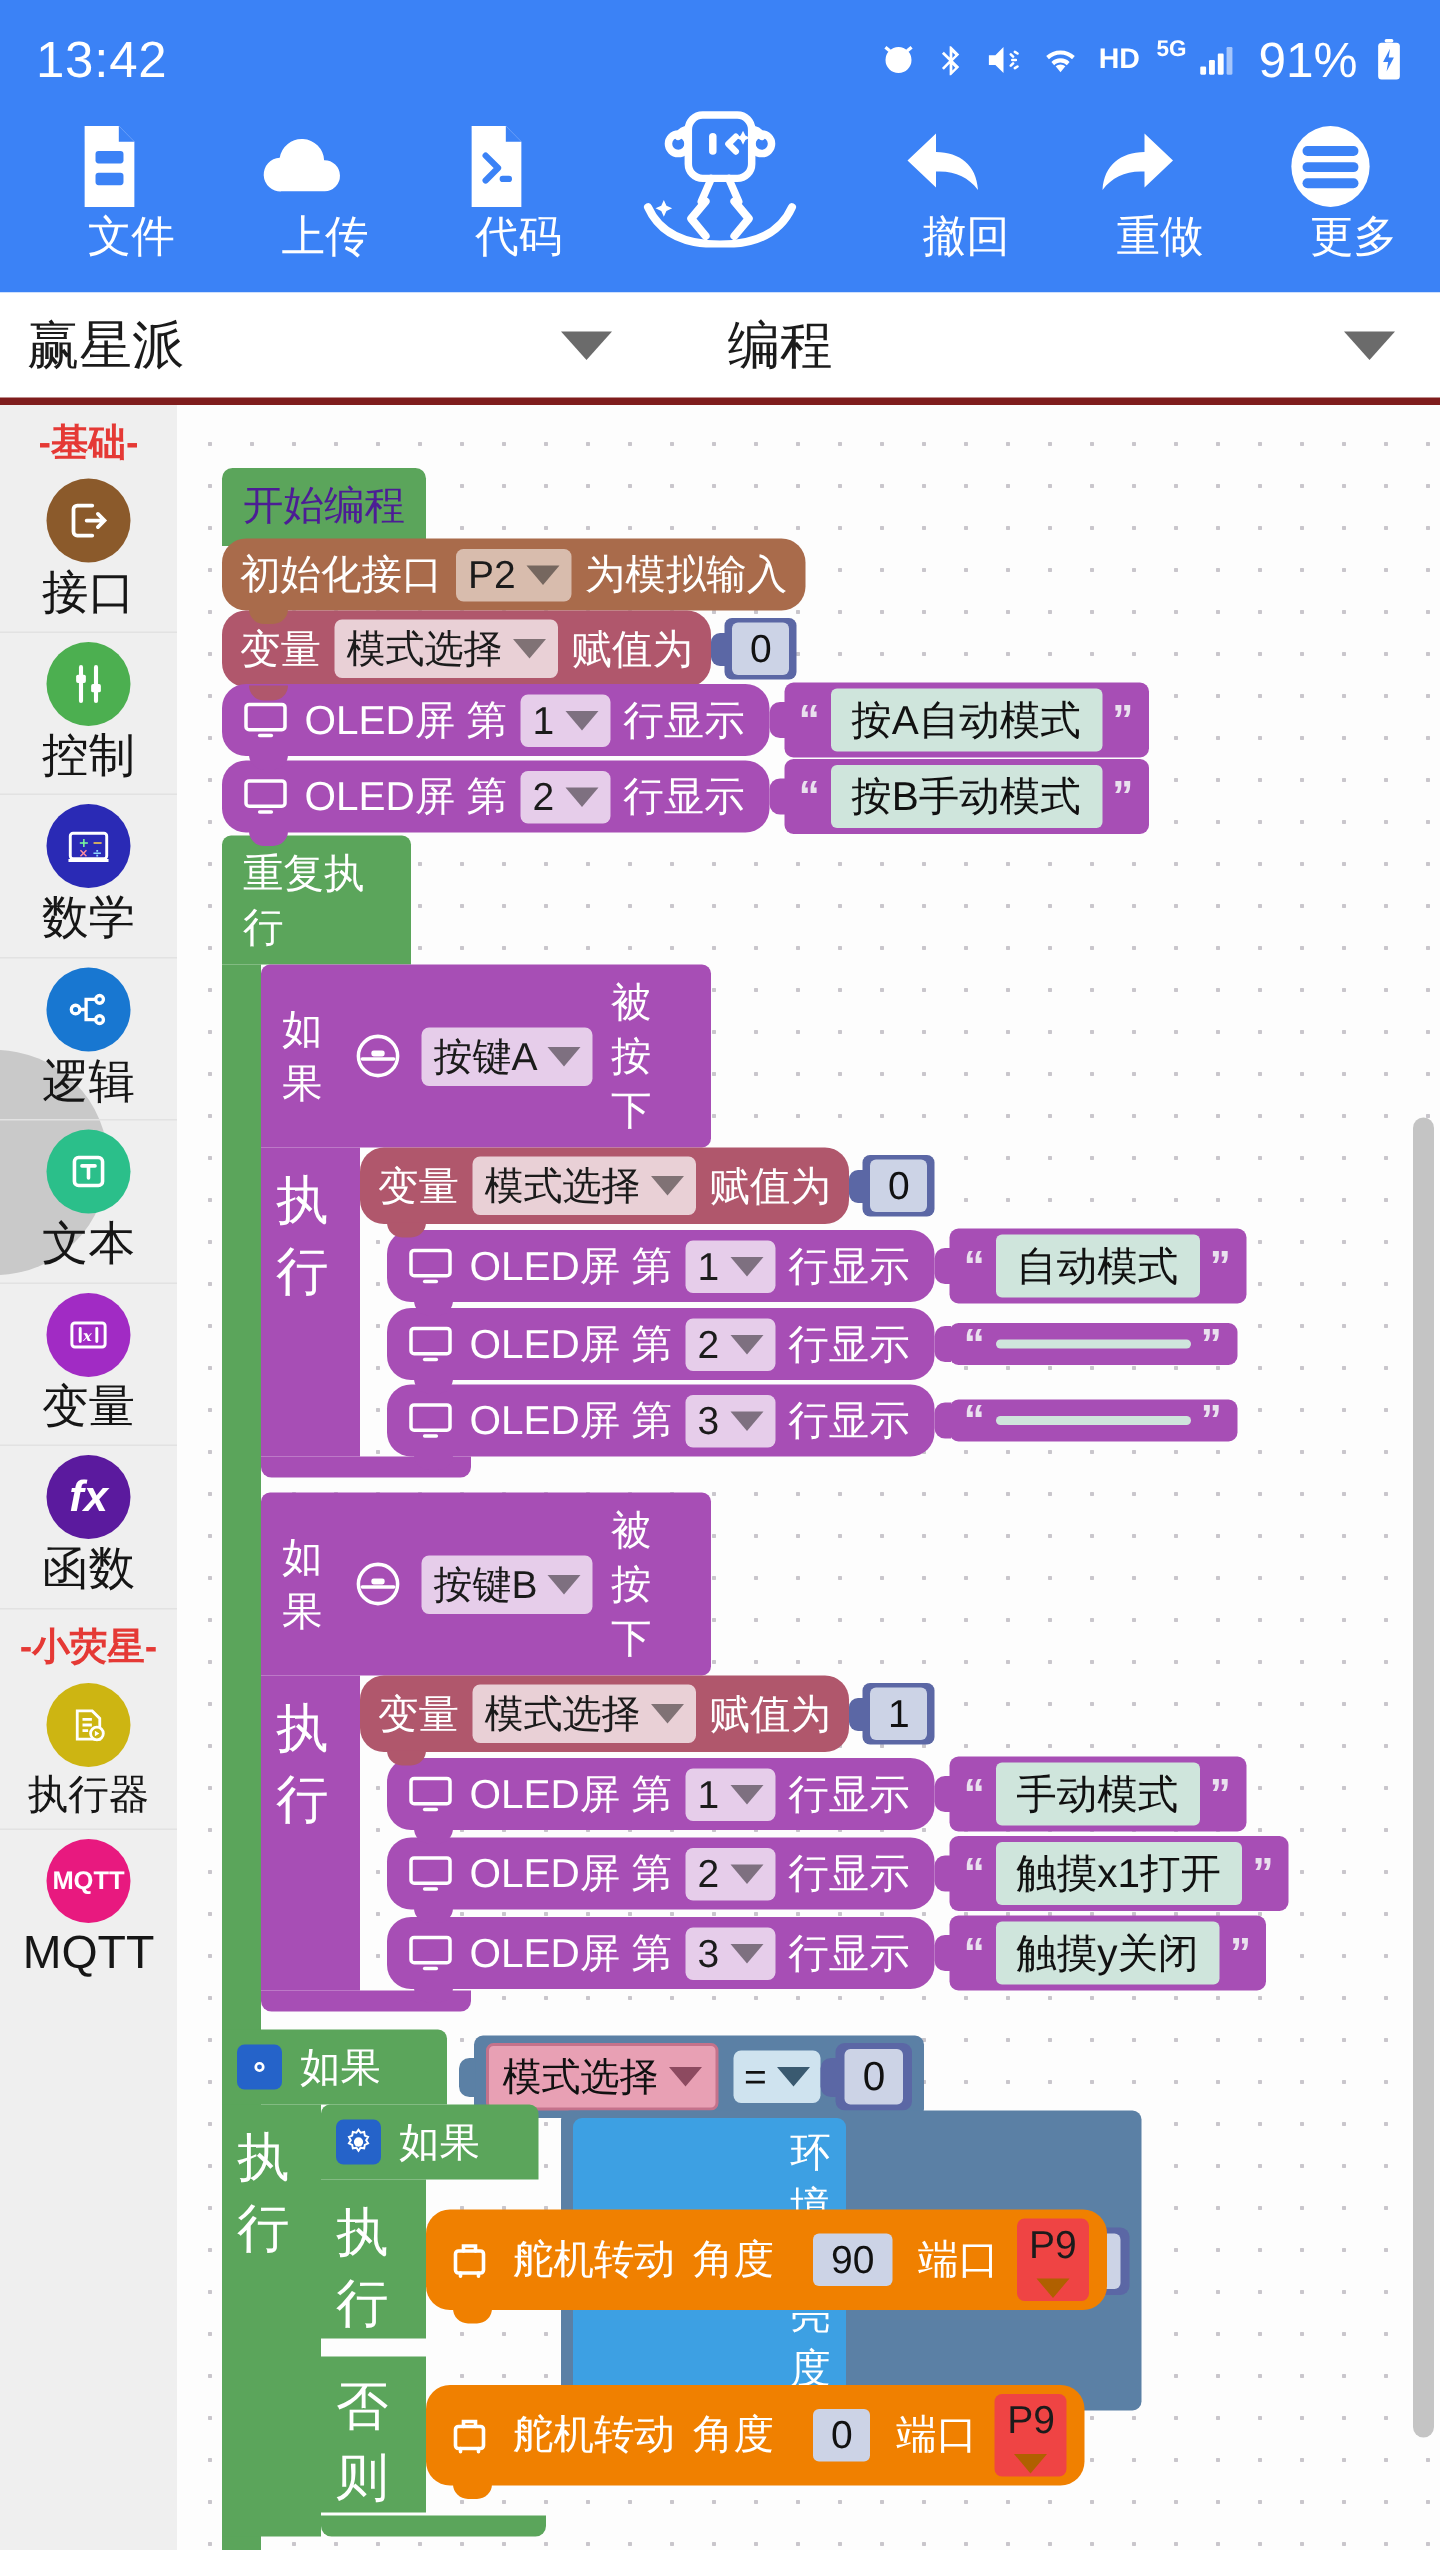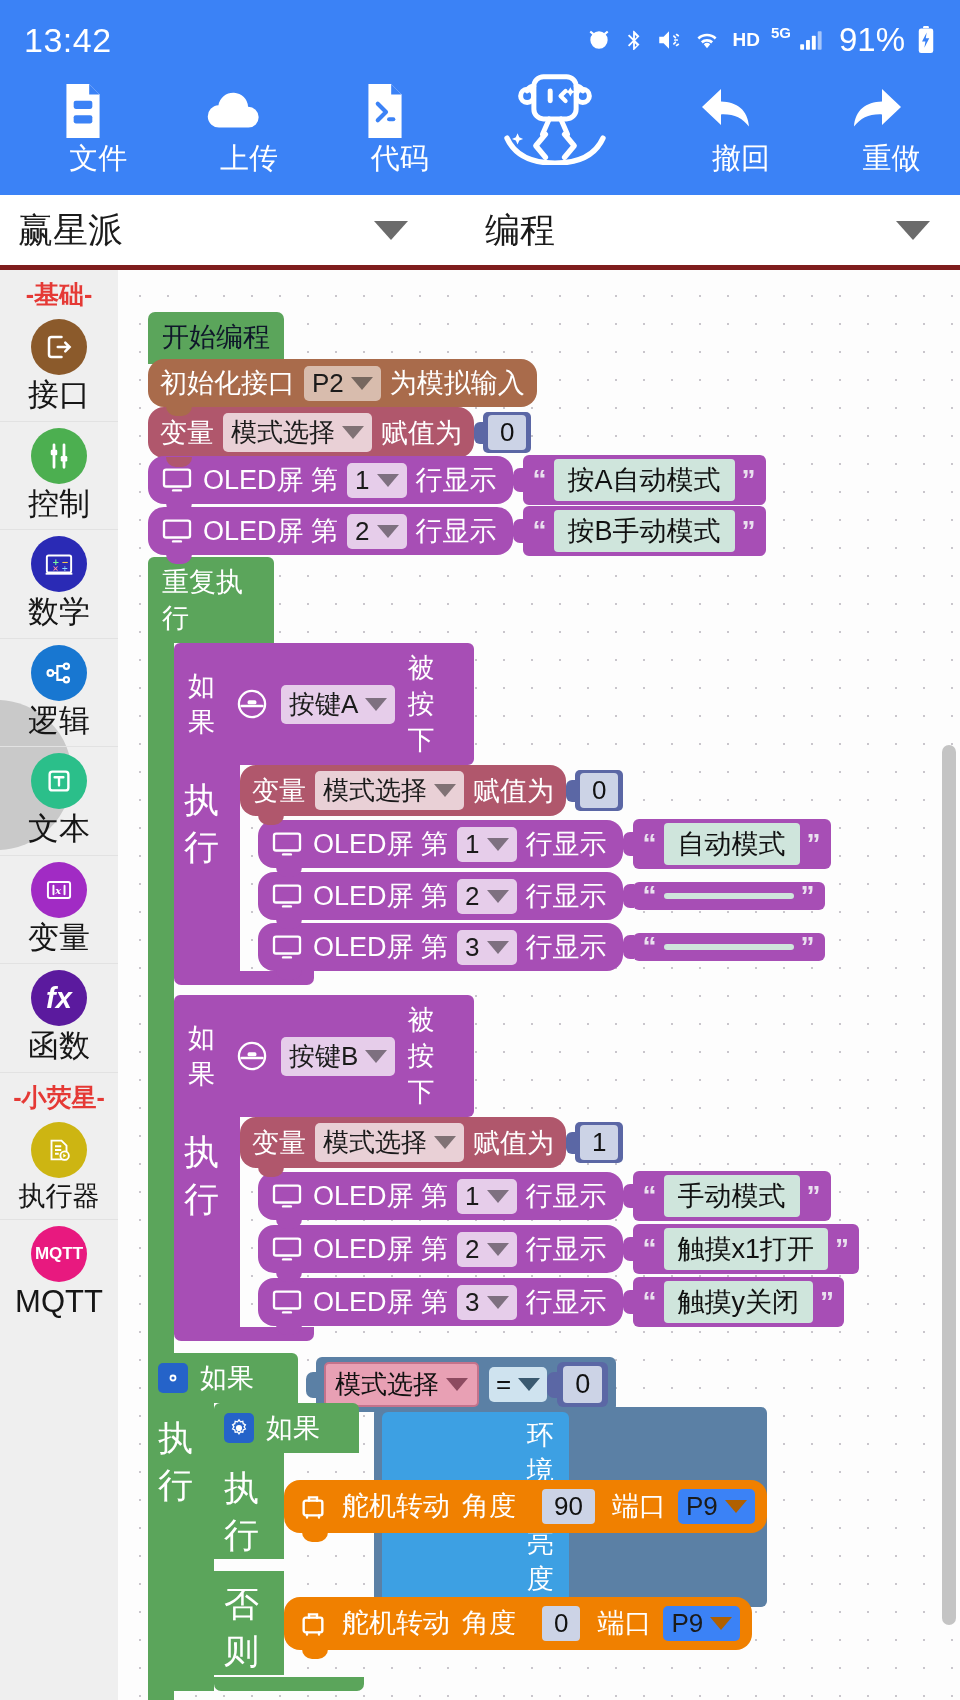--- a/index.html
+++ b/index.html
@@ -352,6 +352,17 @@
     <span class="tl">重做</span>
   </div>
 
+  <div class="tool">
+    <span class="ti">
+      <svg width="58" height="58" viewBox="0 0 28 28" fill="#fff">
+          <ellipse cx="14" cy="14" rx="12.6" ry="13"></ellipse>
+          <rect x="5" y="7.4" width="18" height="3.2" rx="1.6" fill="#3B82F6"></rect>
+          <rect x="5" y="12.6" width="18" height="3.2" rx="1.6" fill="#3B82F6"></rect>
+          <rect x="5" y="17.8" width="18" height="3.2" rx="1.6" fill="#3B82F6"></rect>
+        </svg>
+    </span>
+    <span class="tl">更多</span>
+  </div>
 </div>
 
 <div class="projbar">

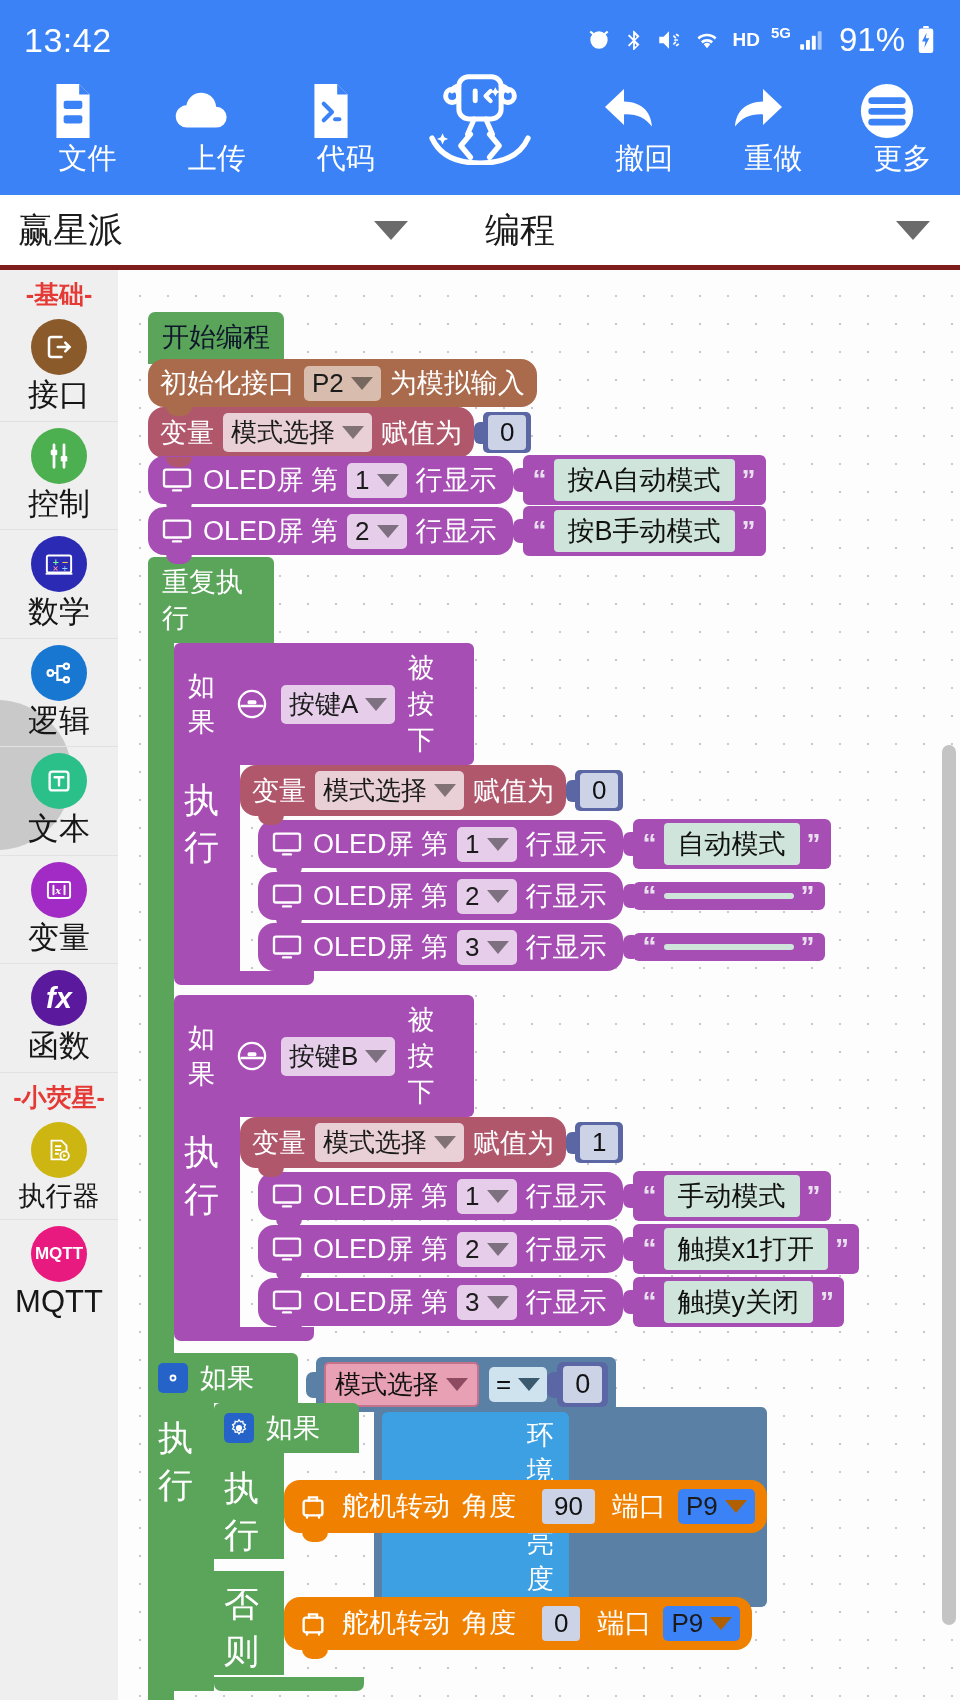--- a/index.html
+++ b/index.html
@@ -97,7 +97,7 @@
   .row{ display:flex; align-items:center; }
 
   .hat{
-    background:#5BA55B; color:#0f172a; font-size:27px;
+    background:#5BA55B; color:#4c1d95; font-size:27px;
     padding:7px 14px 9px 14px; border-radius:7px 7px 0 0;
     position:relative;
   }

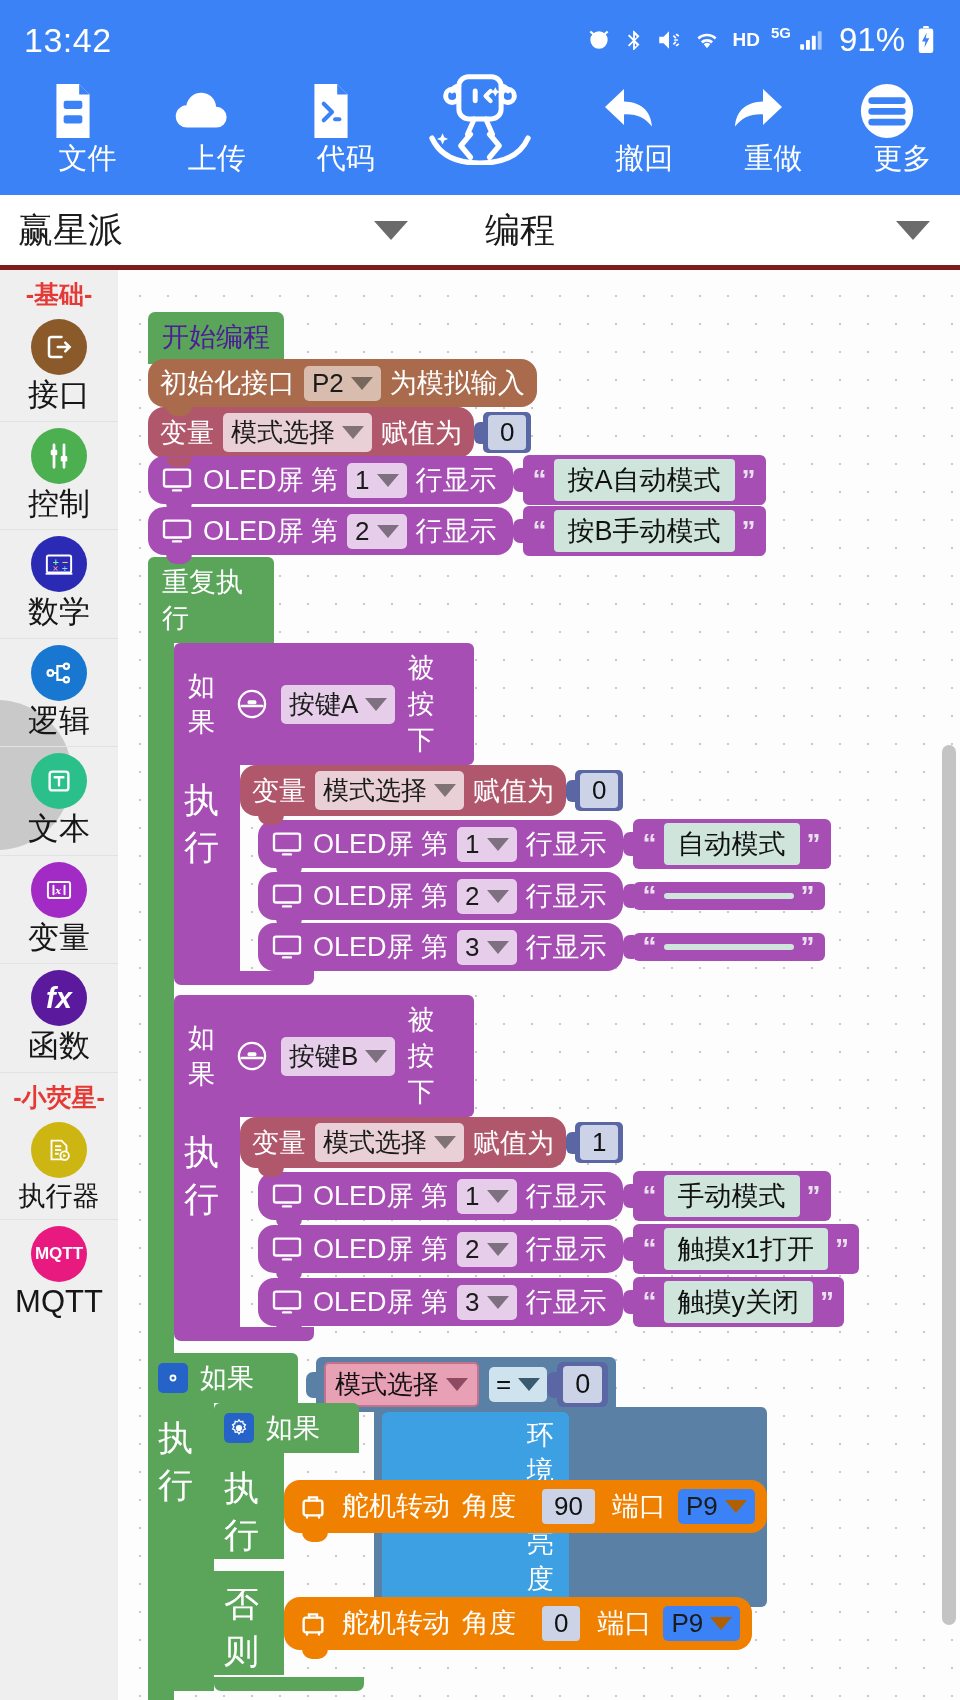--- a/index.html
+++ b/index.html
@@ -134,7 +134,7 @@
   }
   .fld .dc{ width:0;height:0;border-left:11px solid transparent;border-right:11px solid transparent;border-top:13px solid rgba(0,0,0,.45);}
   .fld.lite{ background:rgba(255,255,255,.72); }
-  .fld.onorange{ background:#3b82f6; }
+  .fld.onorange{ background:#ef4444;flex-direction:column; }
   .fld.onorange .dc{ border-top-color:#b06000;}
   .fld.onblue{ background:#7EC4EF; }
   .fld.onblue .dc{ border-top-color:#1b5a85;}

